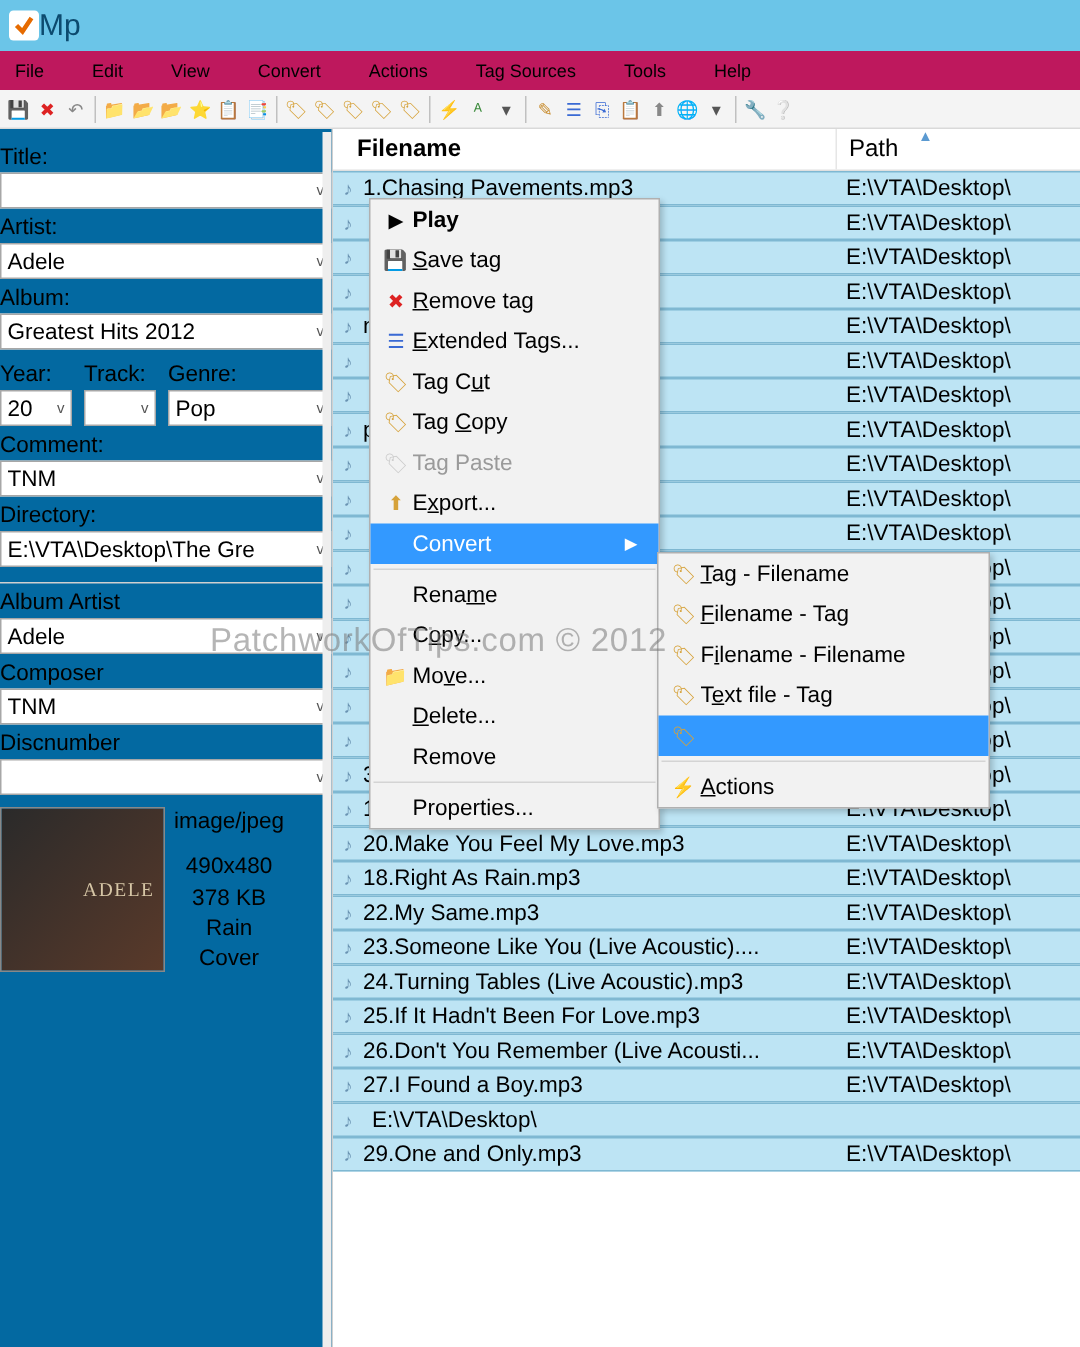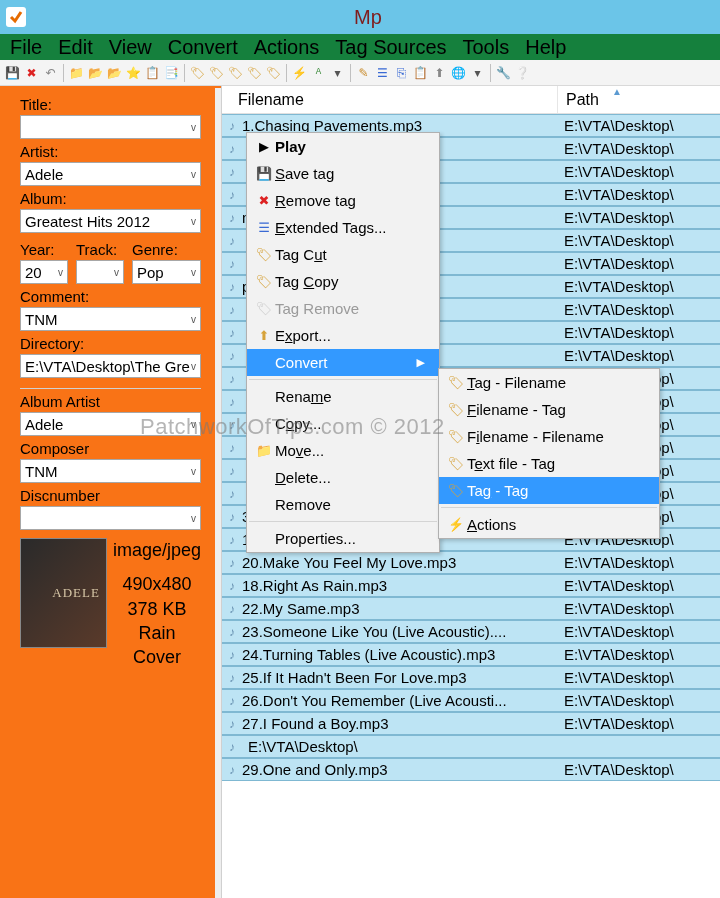--- a/index.html
+++ b/index.html
@@ -9,7 +9,7 @@
 .titlebar { height: 34px; background: #6bc5e8; display: flex; align-items: center; padding: 0 6px; }
 .titlebar .logo { width: 20px; height: 20px; background: #fff; border-radius: 3px; position: relative; display:flex; align-items:center; justify-content:center;}
 .titlebar .logo svg { width: 16px; height: 16px; }
-.titlebar .title { flex: 1; text-align: center; font-size: 20px; color: #7f1d1d; padding-right: 4px; }
+.titlebar .title { flex: 1; text-align: left; font-size: 20px; color: #0c4a6e; padding-right: 4px; }
 
 
 .menubar { height: 26px; background: #15803d; display: flex; align-items: center; padding: 0 4px; gap: 4px; font-size: 20px; }

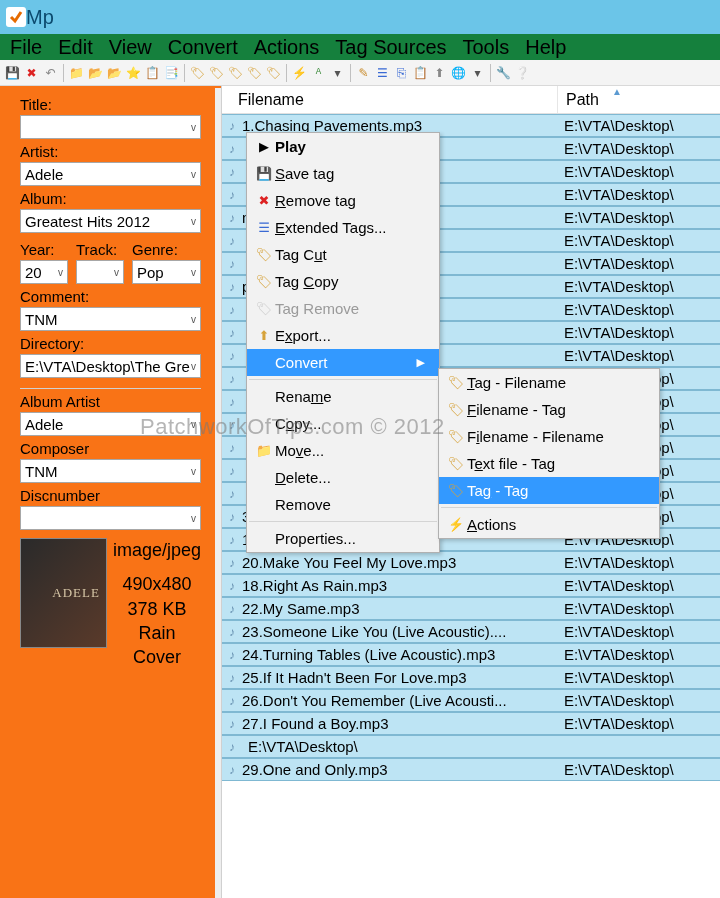--- a/index.html
+++ b/index.html
@@ -12,7 +12,7 @@
 .titlebar .title { flex: 1; text-align: left; font-size: 20px; color: #0c4a6e; padding-right: 4px; }
 
 
-.menubar { height: 26px; background: #15803d; display: flex; align-items: center; padding: 0 4px; gap: 4px; font-size: 20px; }
+.menubar { height: 26px; background: #be185d; display: flex; align-items: center; padding: 0 4px; gap: 20px; font-size: 12px; }
 .menubar span { padding: 2px 6px; cursor: default; }
 
 

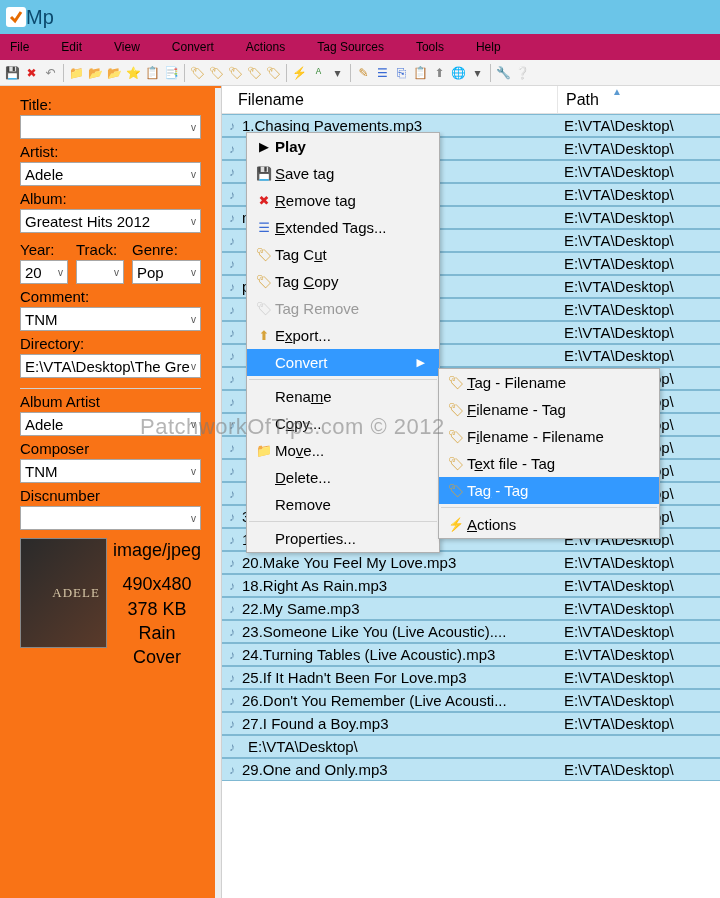--- a/index.html
+++ b/index.html
@@ -22,7 +22,7 @@
 
 
 .main { display: flex; height: calc(898px - 34px - 26px - 26px); }
-.sidebar { width: 222px; background: #f97316; border-right: 1px solid #d0d0d0; padding: 6px 20px; overflow: hidden; position: relative; }
+.sidebar { width: 222px; background: #0369a1; border-right: 1px solid #d0d0d0; padding: 6px 0; overflow: hidden; position: relative; }
 .content { flex: 1; background: #fff; position: relative; }
 
 

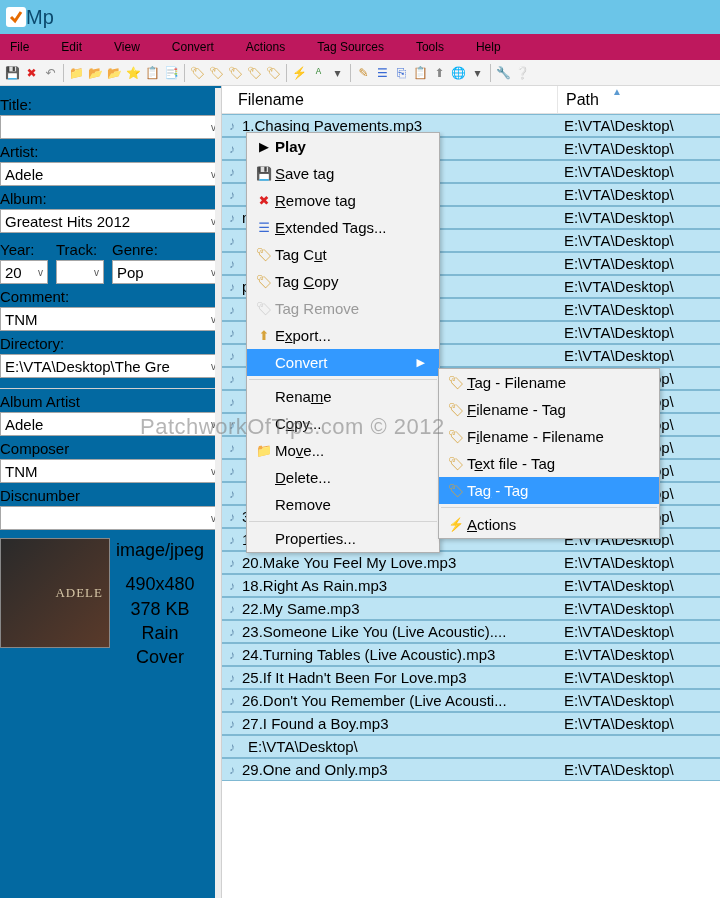--- a/index.html
+++ b/index.html
@@ -40,7 +40,7 @@
 
 
 .file-header { height: 28px; background: #fff; border-bottom: 1px solid #e0e0e0; display: flex; align-items: center; font-size: 16px; }
-.col-filename { width: 336px; padding-left: 16px; border-right: 1px solid #e6e6e6; height:100%; display:flex; align-items:center;}
+.col-filename { width: 336px; padding-left: 16px; border-right: 1px solid #e6e6e6; height:100%; display:flex; align-items:center;font-weight:bold;}
 .col-path { flex: 1; padding-left: 8px; }
 .sort-arrow { position:absolute; left: 390px; top: 0; color:#5b9ad1; font-size:10px;}
 

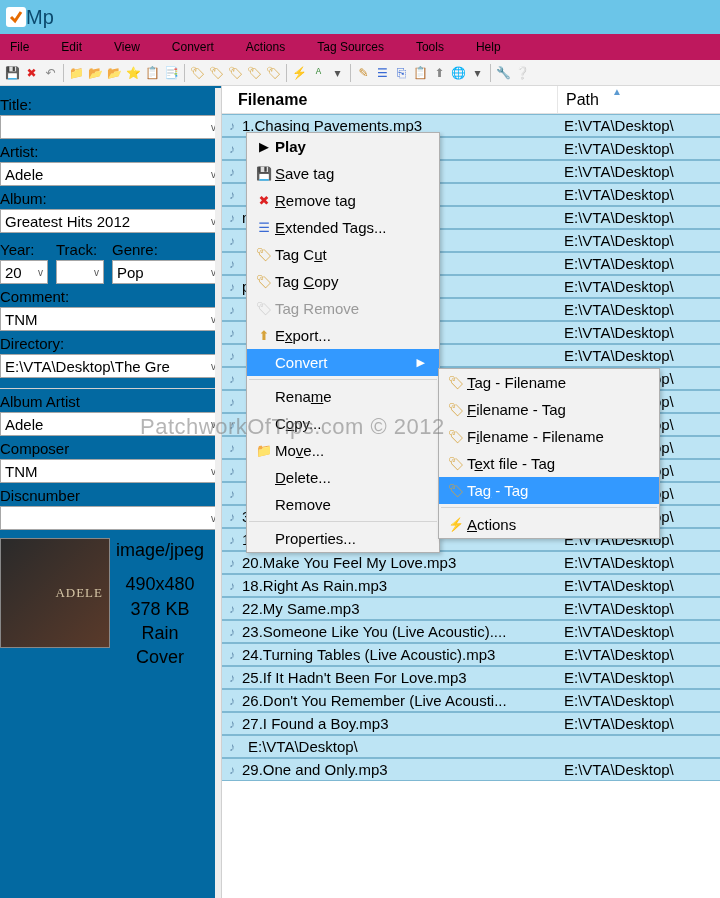--- a/index.html
+++ b/index.html
@@ -401,7 +401,7 @@
     </div>
   <div class="ctx-item disabled">
       <span class="ci-icon" style="color:#ccc">🏷</span>
-      <span class="ci-text">Tag Remove</span>
+      <span class="ci-text">Tag Paste</span>
     </div>
   <div class="ctx-item">
       <span class="ci-icon" style="color:#d6a23a">⬆</span>

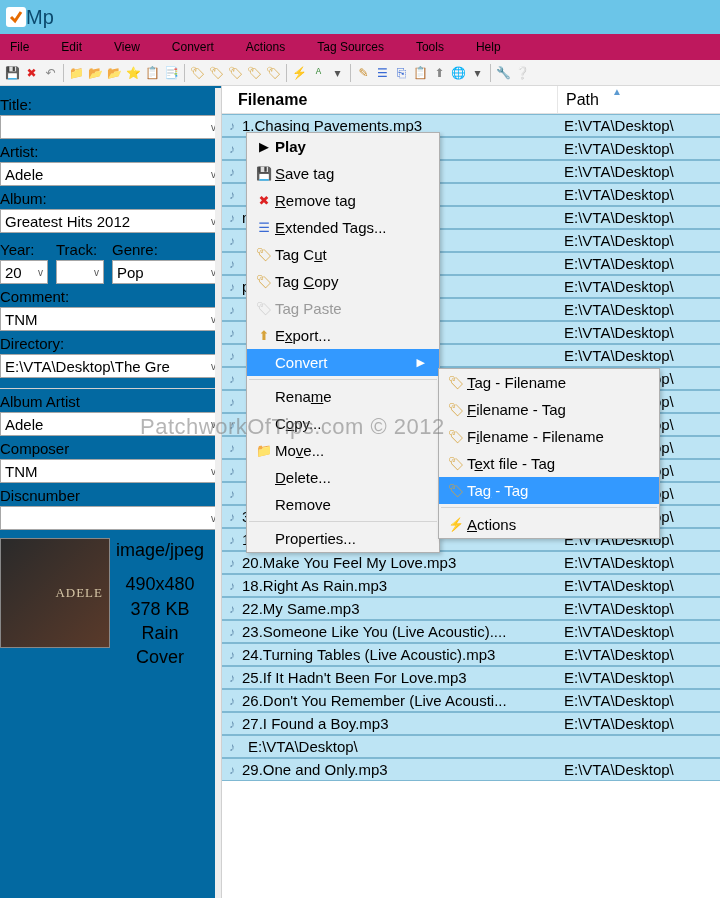--- a/index.html
+++ b/index.html
@@ -459,7 +459,6 @@
     </div>
   <div class="ctx-item hover">
       <span class="ci-icon" style="color:#d6a23a">🏷</span>
-      <span class="ci-text">Ta<span class="ul">g</span> - Tag</span>
     </div>
   <div class="ctx-sep"></div>
   <div class="ctx-item">

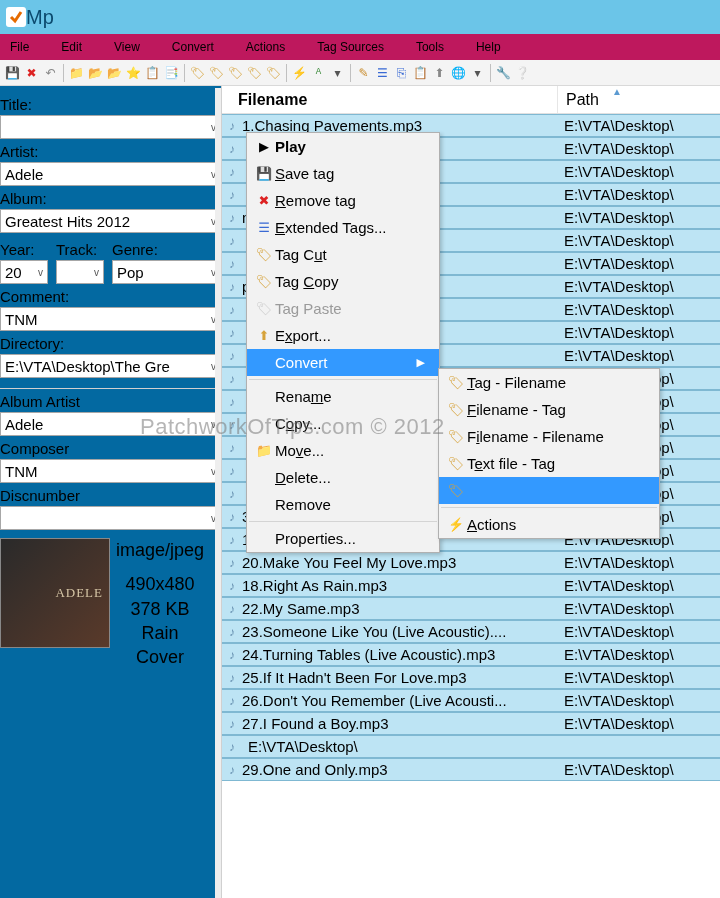--- a/index.html
+++ b/index.html
@@ -36,7 +36,7 @@
 .cover-wrap { margin-top: 8px; display: flex; gap: 6px; }
 .cover-img { width: 110px; height: 110px; background: linear-gradient(135deg,#2a2a2a 0%, #5a3a2a 100%); position: relative; border:1px solid #888; display:flex; align-items:center; justify-content:center;}
 .cover-img .adele { position:absolute; right:6px; top:46px; color:#d6c6a6; font-size:13px; letter-spacing:1px; font-family: Georgia, serif;}
-.cover-meta { font-size: 18px; text-align: center; line-height: 1.35; }
+.cover-meta { font-size: 15px; text-align: center; line-height: 1.35; }
 
 
 .file-header { height: 28px; background: #fff; border-bottom: 1px solid #e0e0e0; display: flex; align-items: center; font-size: 16px; }

